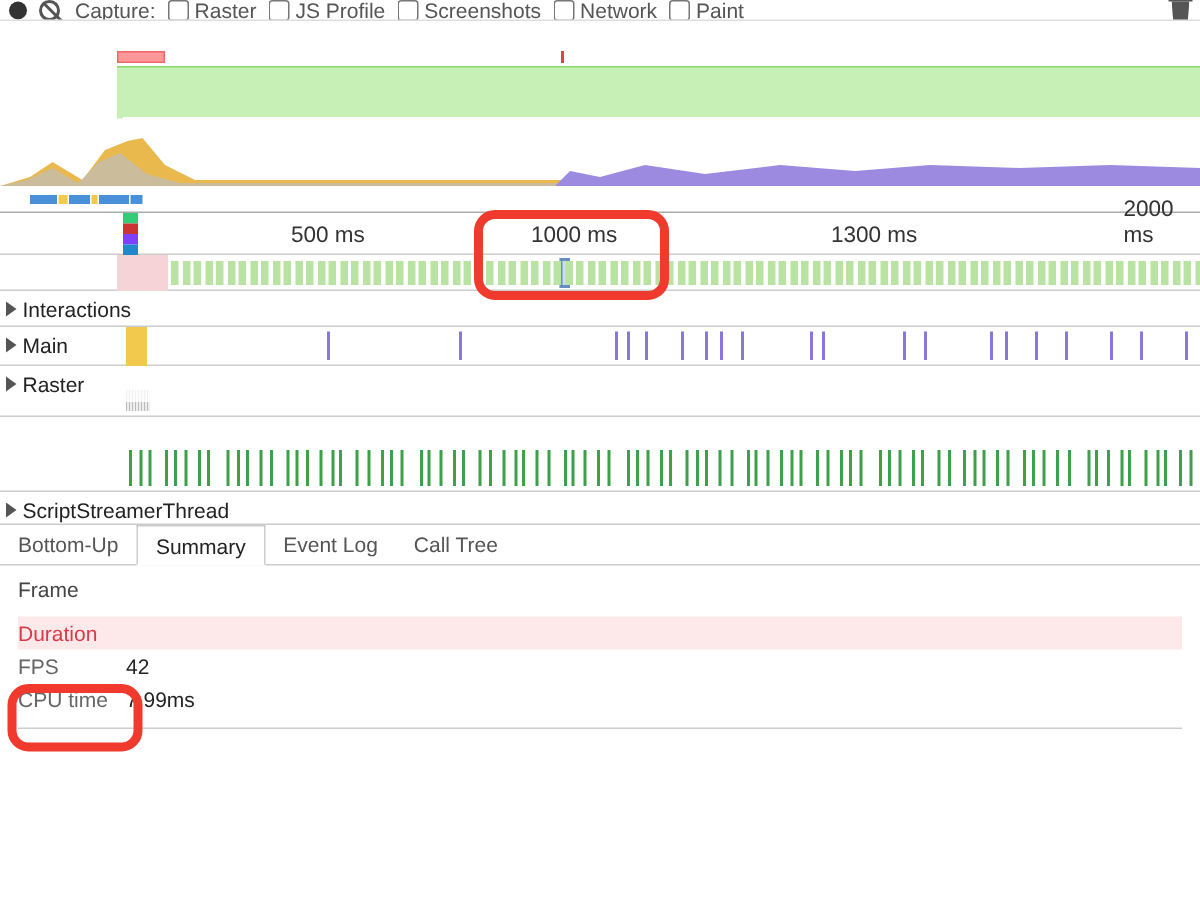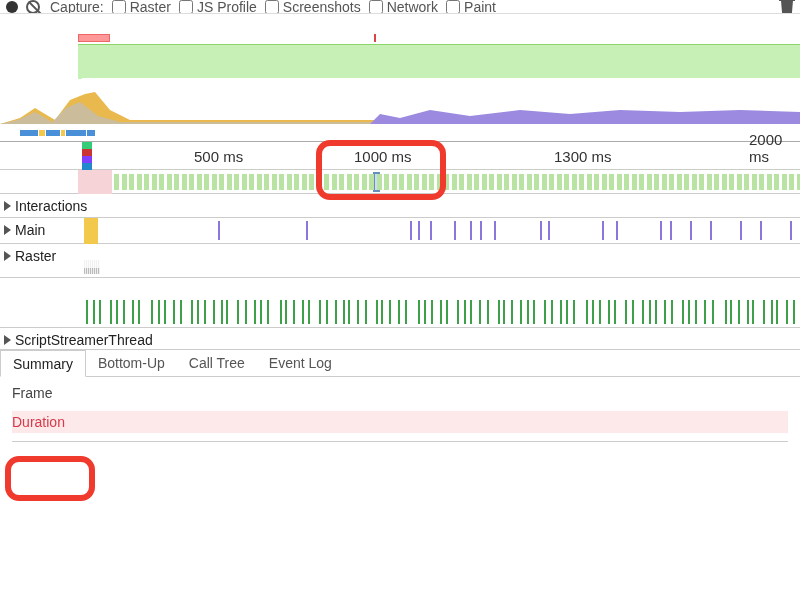--- a/index.html
+++ b/index.html
@@ -618,8 +618,8 @@
 </div>
 
 <div class="tabs">
+  <div class="tab">Bottom-Up</div>
   <div class="tab active">Summary</div>
-  <div class="tab">Bottom-Up</div>
   <div class="tab">Call Tree</div>
   <div class="tab">Event Log</div>
 </div>

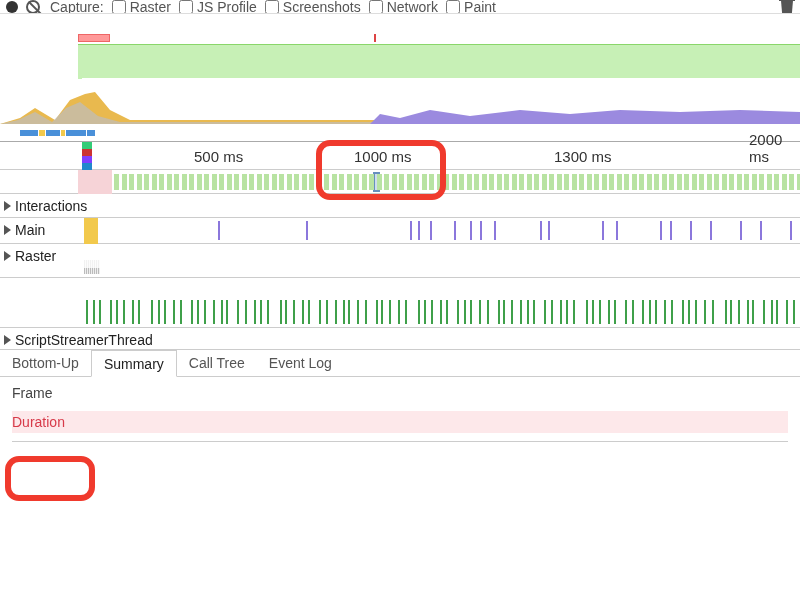--- a/index.html
+++ b/index.html
@@ -620,8 +620,8 @@
 <div class="tabs">
   <div class="tab">Bottom-Up</div>
   <div class="tab active">Summary</div>
+  <div class="tab">Event Log</div>
   <div class="tab">Call Tree</div>
-  <div class="tab">Event Log</div>
 </div>
 
 <div class="details">

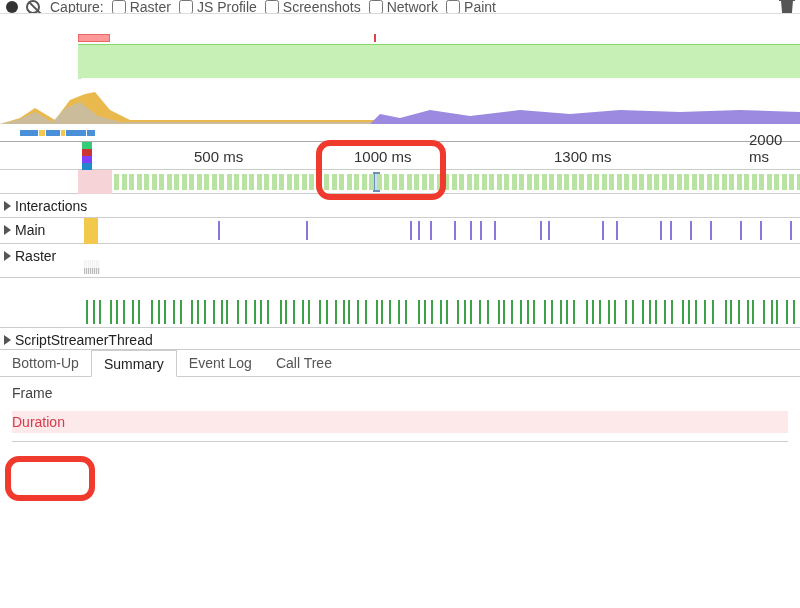--- a/index.html
+++ b/index.html
@@ -629,6 +629,10 @@
   <div class="warn-row">
     <span class="k">Duration</span>
   </div>
+  <div class="kv-row">
+    <span class="k">FPS</span>
+    <span class="v">42</span>
+  </div>
   <div class="details-sep"></div>
 </div>
 

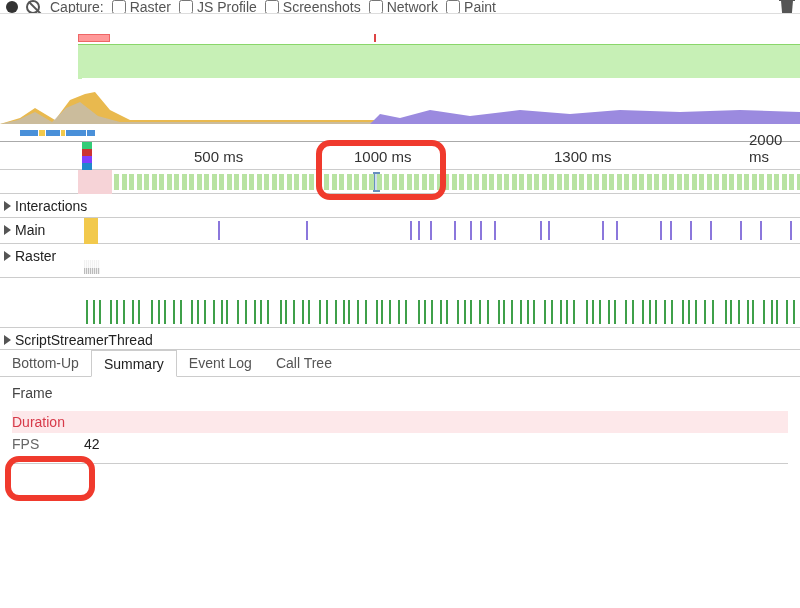--- a/index.html
+++ b/index.html
@@ -633,6 +633,10 @@
     <span class="k">FPS</span>
     <span class="v">42</span>
   </div>
+  <div class="kv-row">
+    <span class="k">CPU time</span>
+    <span class="v">7.99ms</span>
+  </div>
   <div class="details-sep"></div>
 </div>
 

